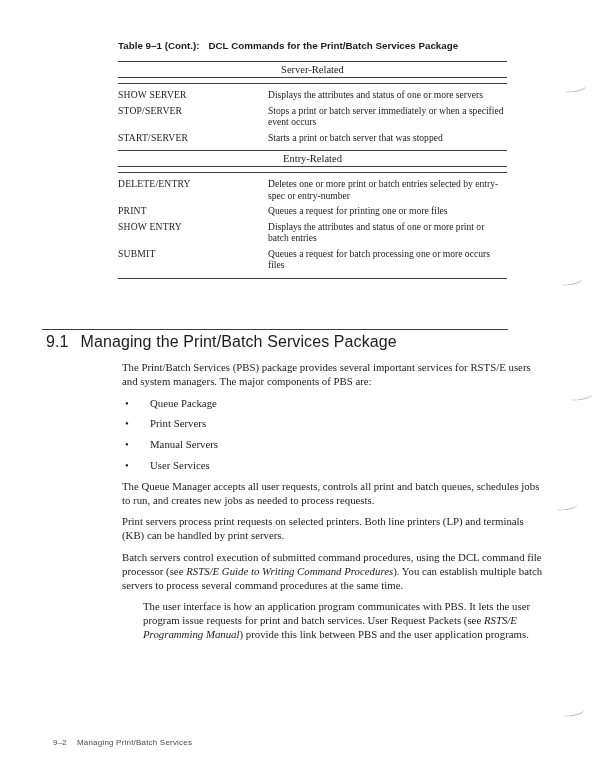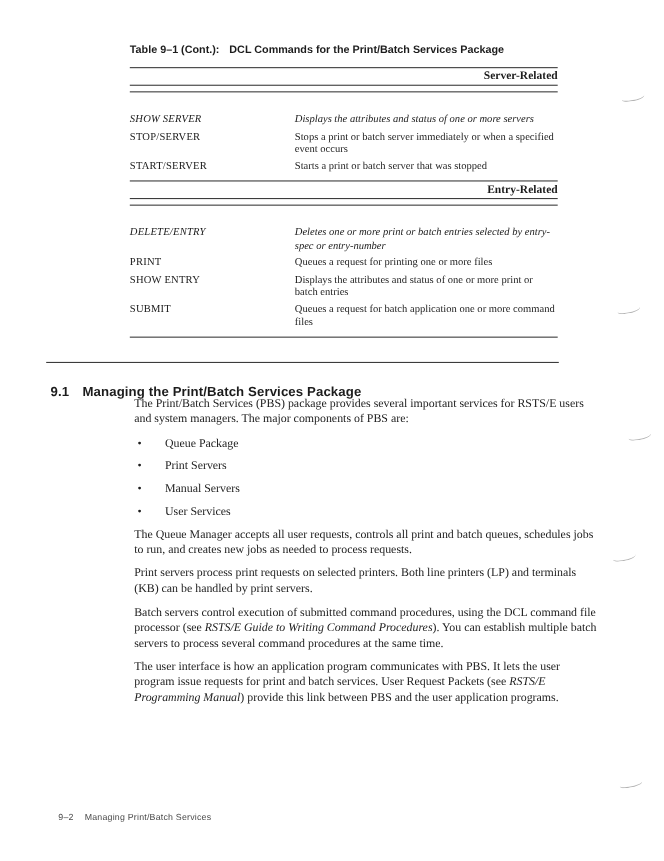--- a/index.html
+++ b/index.html
@@ -26,7 +26,7 @@
   .rule.top{margin-top:9px;}
   .rule.section-end{margin-top:7px;}
   .banner{
-    text-align:right;font-weight:bold;font-size:10.5px;line-height:11px;
+    text-align:center;font-weight:normal;font-size:10.5px;line-height:11px;
     padding:2px 0 2px;
   }
   .dbl-rule{height:5px;border-top:1px solid #3c3c3c;border-bottom:1px solid #3c3c3c;}

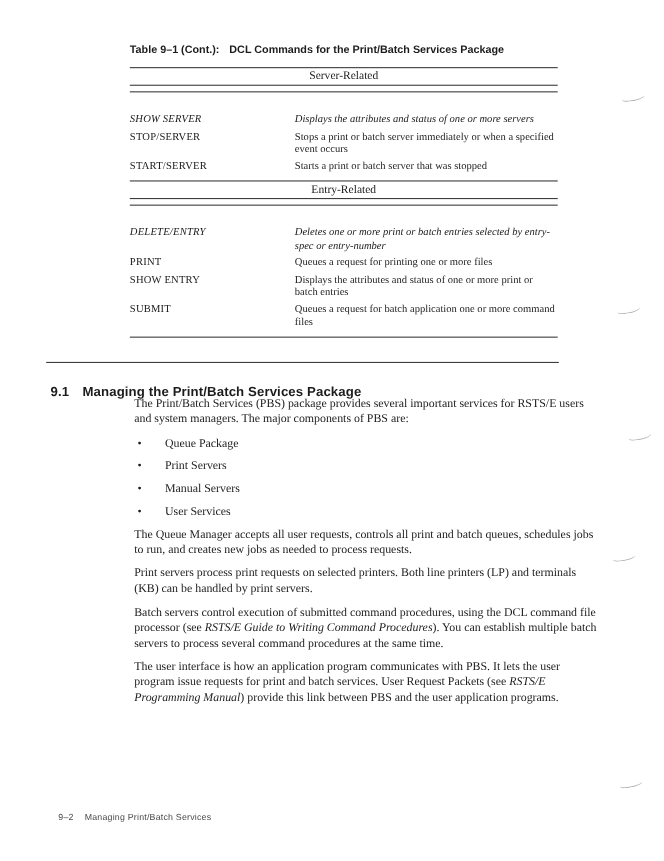--- a/index.html
+++ b/index.html
@@ -31,7 +31,7 @@
   }
   .dbl-rule{height:5px;border-top:1px solid #3c3c3c;border-bottom:1px solid #3c3c3c;}
   .trow{display:flex;margin-top:4px;}
-  .trow.first{margin-top:19px;font-style:italic;}
+  .trow.first{margin-top:5px;}
   .term{
     flex:none;width:150px;
     font-size:9.6px;line-height:11.5px;letter-spacing:.2px;

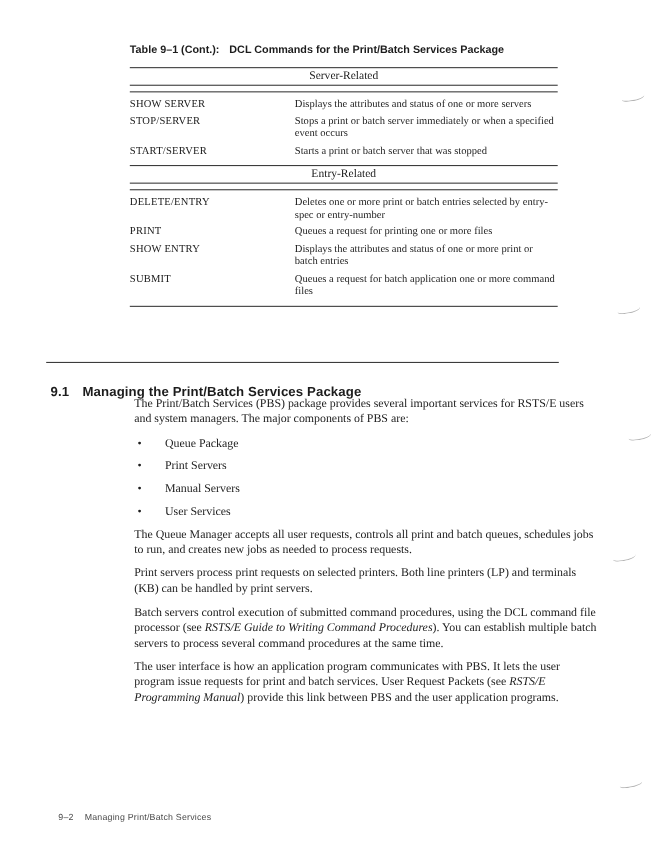--- a/index.html
+++ b/index.html
@@ -134,7 +134,7 @@
     </div>
     <div class="trow">
       <div class="term">SUBMIT</div>
-      <div class="desc">Queues a request for batch application one or more command files</div>
+      <div class="desc">Queues a request for batch processing one or more occurs files</div>
     </div>
 
     <div class="rule section-end"></div>

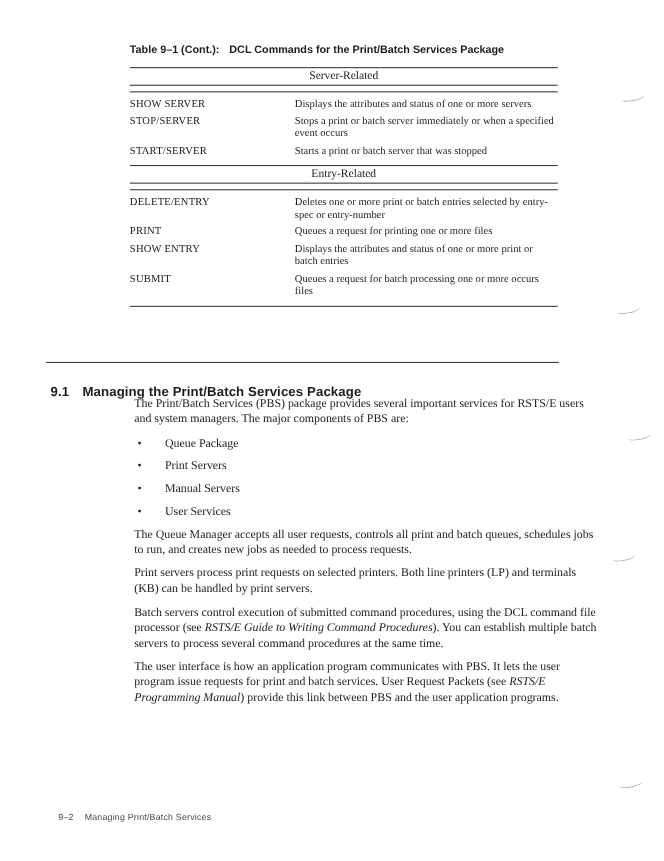--- a/index.html
+++ b/index.html
@@ -44,10 +44,10 @@
   
   .section-rule{position:absolute;left:42px;top:329px;width:466px;border-top:1.2px solid #3c3c3c;}
   .section-heading{
-    position:absolute;left:46px;top:348px;
+    position:absolute;left:46px;top:334px;
     display:flex;gap:12px;
     font-family:"Liberation Sans", sans-serif;
-    font-weight:bold;font-size:12px;line-height:16px;
+    font-weight:normal;font-size:16px;line-height:16px;
     white-space:nowrap;letter-spacing:.1px;
   }
 

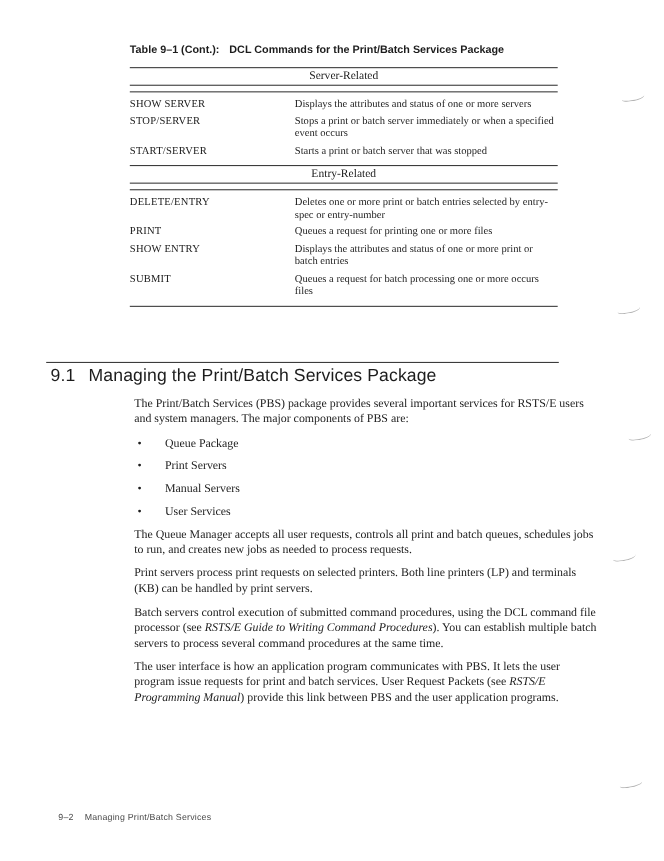--- a/index.html
+++ b/index.html
@@ -57,7 +57,7 @@
     font-size:10.8px;line-height:13.8px;
   }
   .body-block p{margin:0 0 8px;}
-  .body-block p:last-child{margin-bottom:0;}
+  .body-block p:last-child{margin-bottom:0;margin-left:21px;}
   .bullet-list{list-style:none;margin:0 0 6px;padding:0;}
   .bullet-list li{position:relative;padding-left:28px;margin:0 0 7px;}
   .bullet-list li .bullet{position:absolute;left:3px;top:0;}

